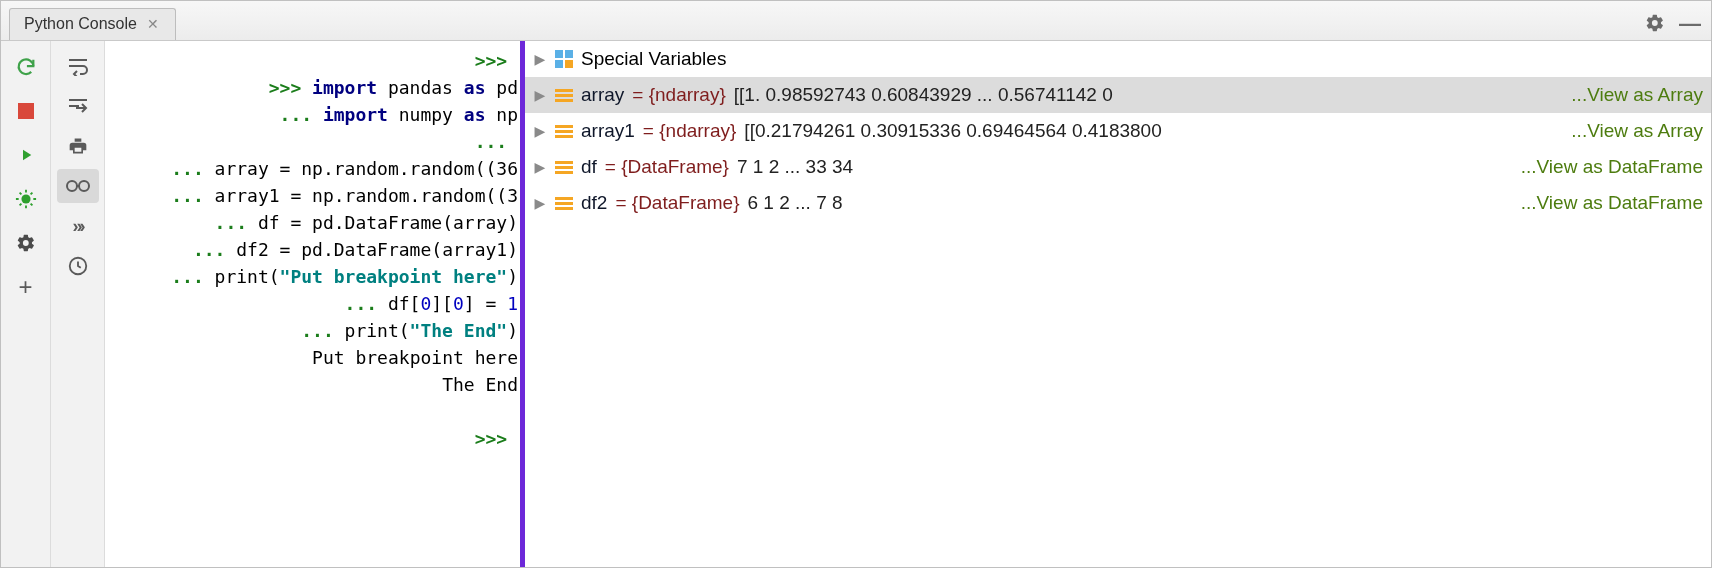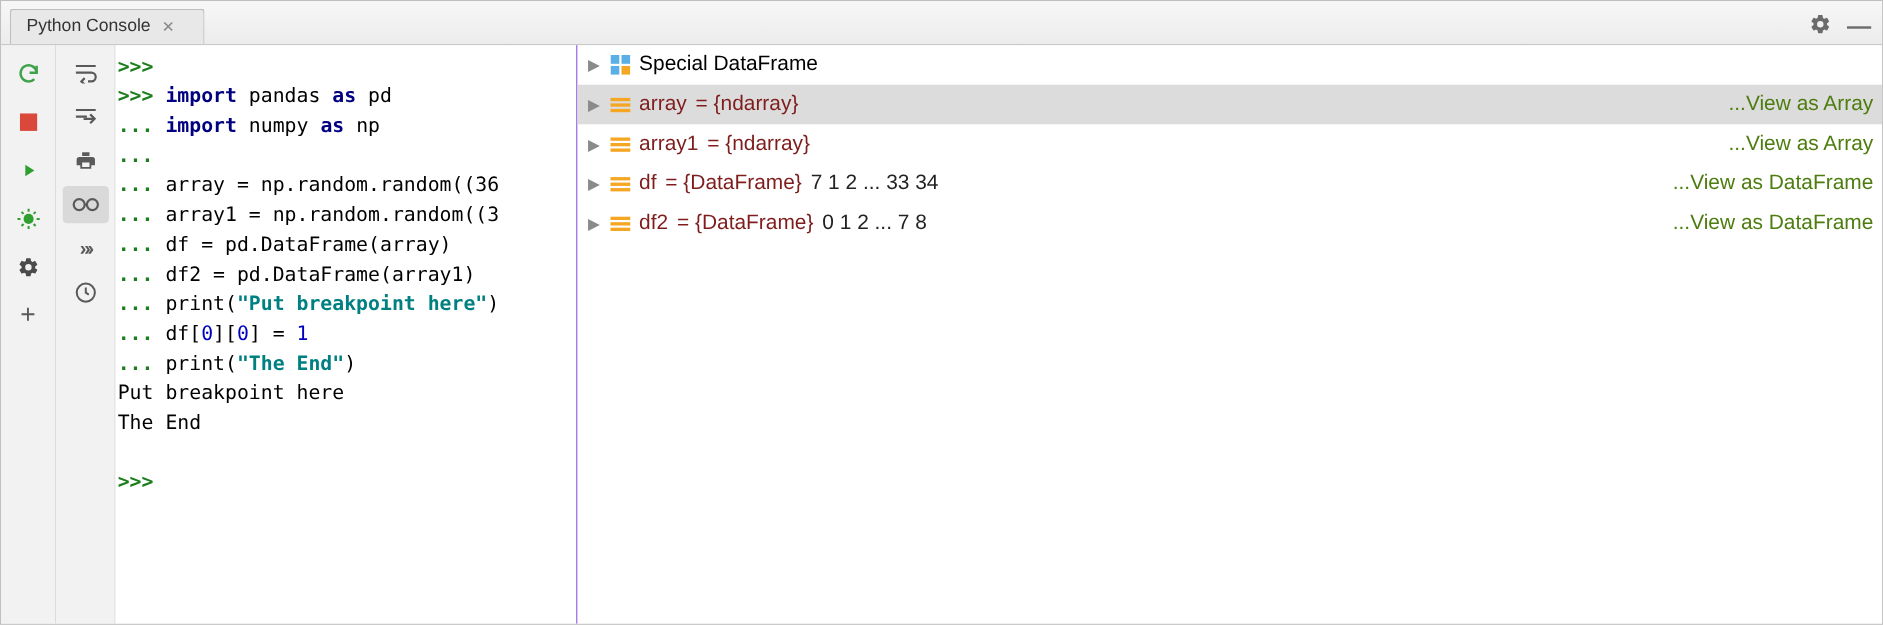--- a/index.html
+++ b/index.html
@@ -25,7 +25,7 @@
     background: #e8e8e8;
     border: 1px solid #bdbdbd;
     border-bottom: none;
-    padding: 6px 26px 7px 14px;
+    padding: 6px 16px 7px 14px;
     margin-top: 7px;
     font-size: 16px;
     color: #333;

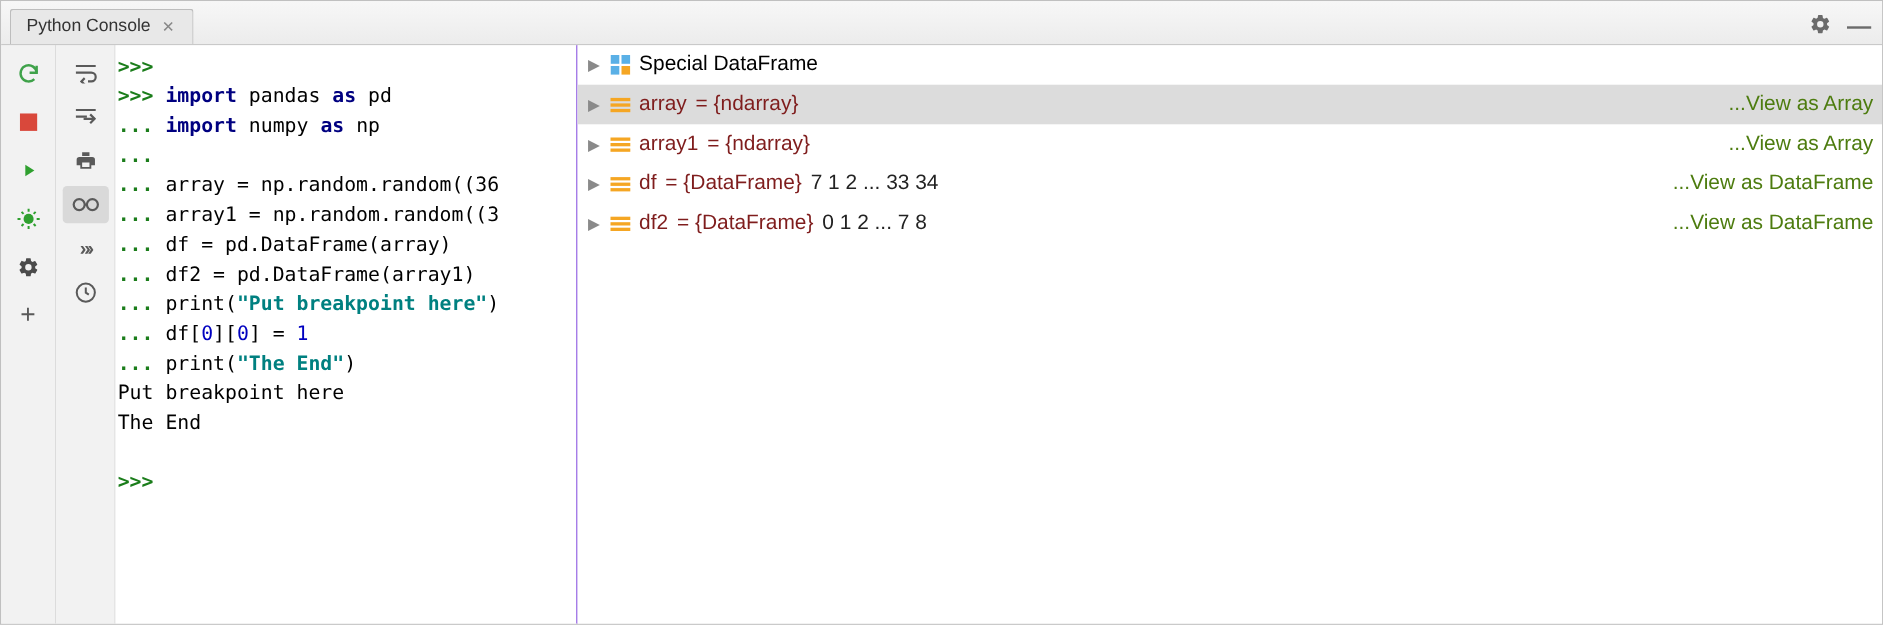--- a/index.html
+++ b/index.html
@@ -89,7 +89,8 @@
     padding: 6px 2px;
     overflow: hidden;
     white-space: pre;
-    border-right: 1px solid #6d28d9;
+    border-right: 5px solid #6d28d9;
+    text-align: right;
   }
   .prompt { color: #1b7d1b; font-weight: bold; }
   .cont { color: #1b7d1b; font-weight: bold; }

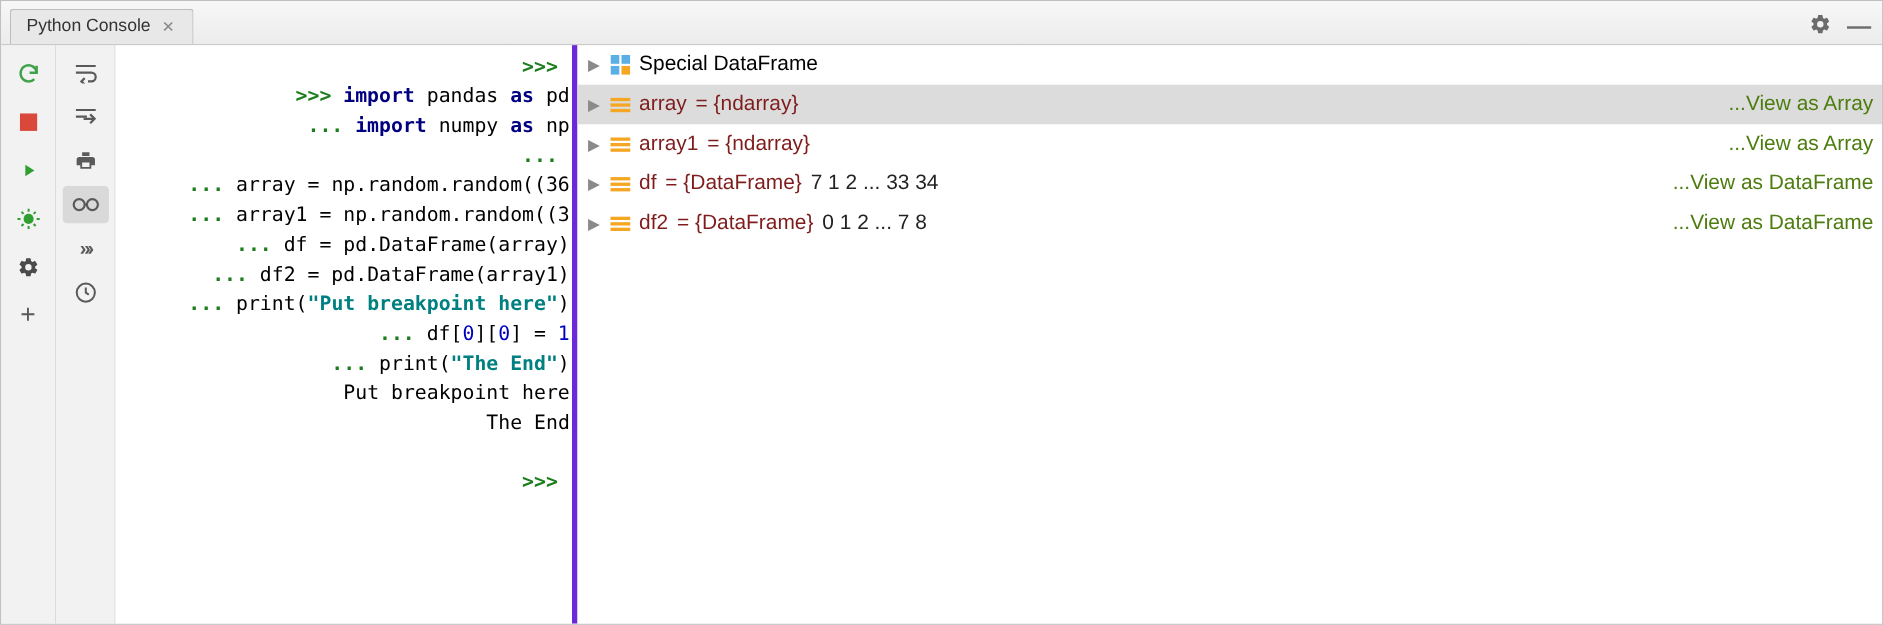--- a/index.html
+++ b/index.html
@@ -249,7 +249,7 @@
             <rect x="10" y="10" width="8" height="8" fill="#f5a623"></rect>
           </svg>
       </span>
-      <span>Special DataFrame</span>
+      <span>Special Variables</span>
     </div>
     <div id="var-rows">
         <div class="vrow sel">

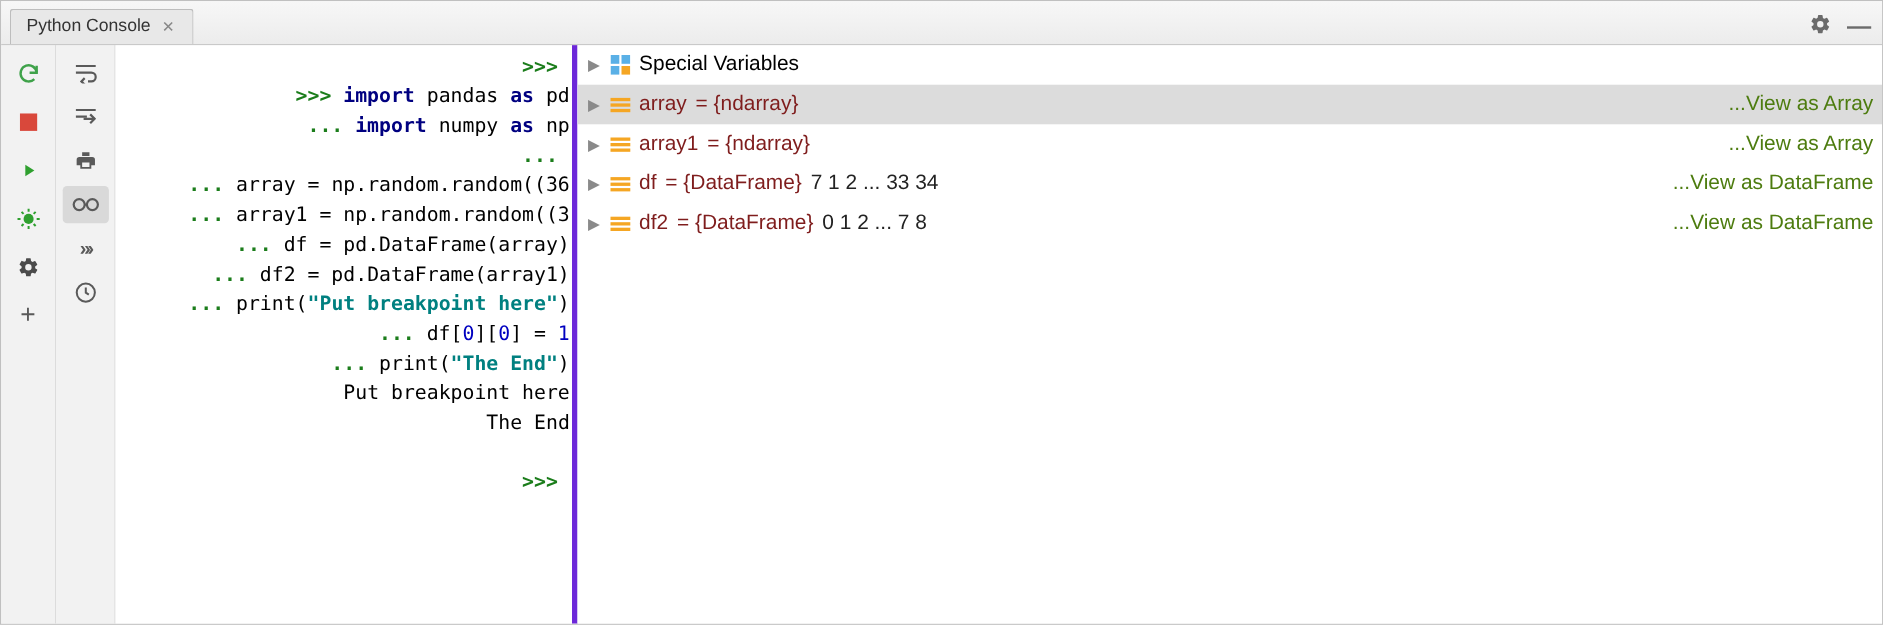--- a/index.html
+++ b/index.html
@@ -120,7 +120,7 @@
     display:inline-flex;
     justify-content:center;
   }
-  .varname { color: #7f1d1d; }
+  .varname { color: #0f172a; }
   .vartype { color: #7f1d1d; }
   .varval { color: #222; }
   .varlink { color: #4d7c0f; cursor: pointer; }

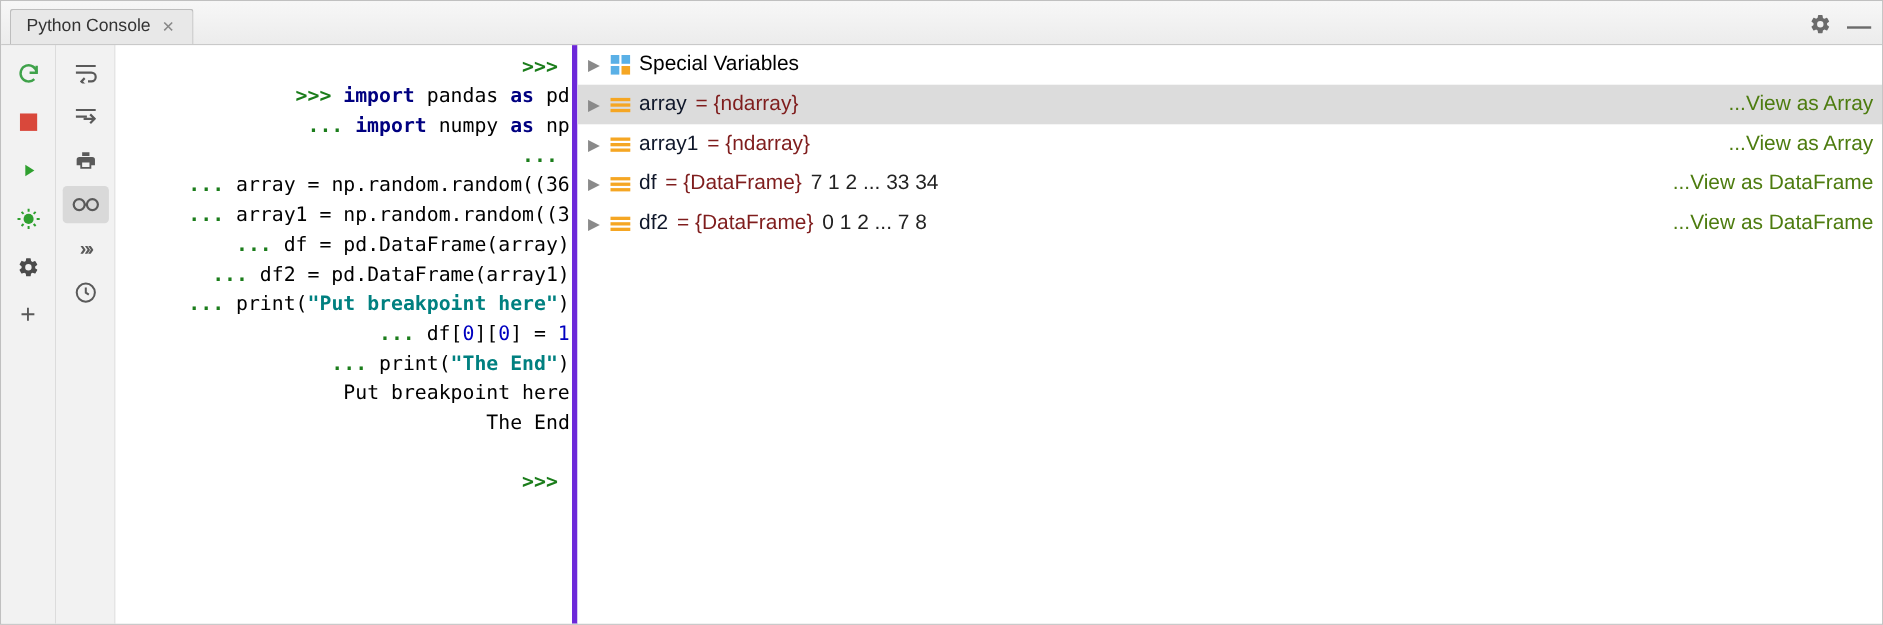--- a/index.html
+++ b/index.html
@@ -261,6 +261,7 @@
           </span>
           <span class="varname">array</span>
           <span class="vartype"> = {ndarray} </span>
+          <span class="varval">[[1.        0.98592743 0.60843929 ... 0.56741142 0</span>
           <span class="spacer"></span>
           <span class="varlink">...View as Array</span>
         </div>

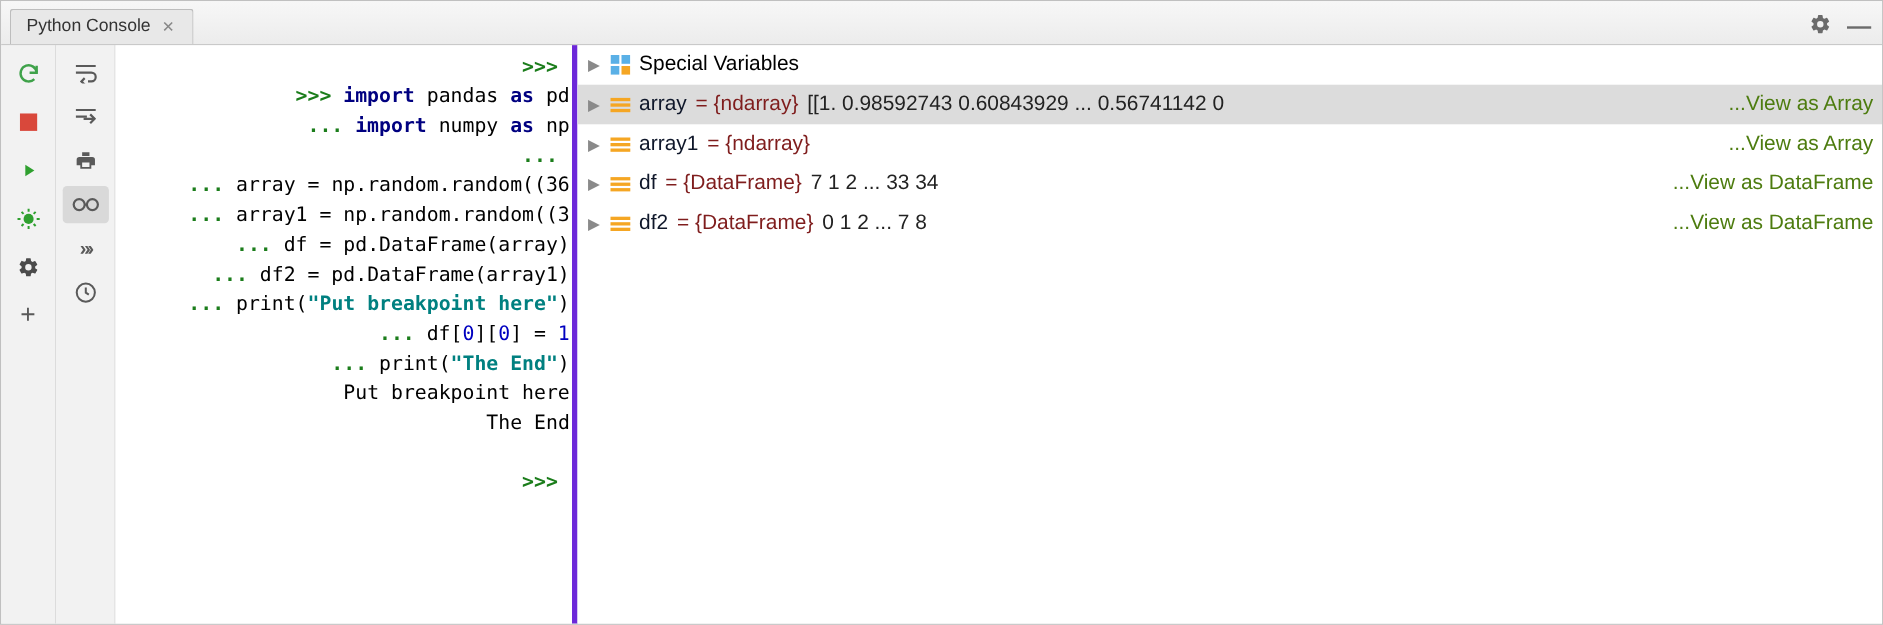--- a/index.html
+++ b/index.html
@@ -274,6 +274,7 @@
           </span>
           <span class="varname">array1</span>
           <span class="vartype"> = {ndarray} </span>
+          <span class="varval">[[0.21794261 0.30915336 0.69464564 0.4183800</span>
           <span class="spacer"></span>
           <span class="varlink">...View as Array</span>
         </div>

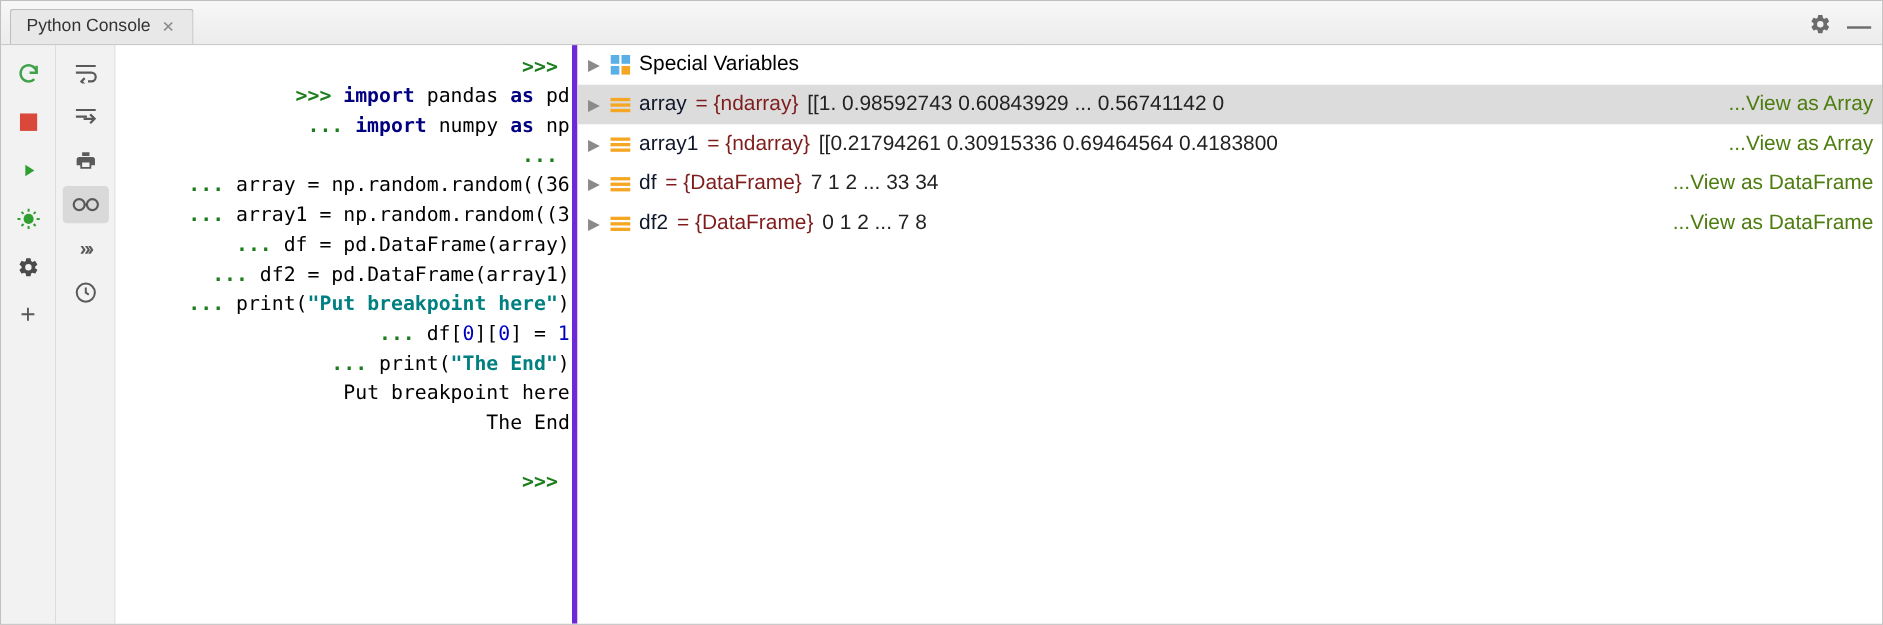--- a/index.html
+++ b/index.html
@@ -300,7 +300,7 @@
           </span>
           <span class="varname">df2</span>
           <span class="vartype"> = {DataFrame} </span>
-          <span class="varval">        0       1       2 ...        7       8</span>
+          <span class="varval">        6       1       2 ...        7       8</span>
           <span class="spacer"></span>
           <span class="varlink">...View as DataFrame</span>
         </div>

